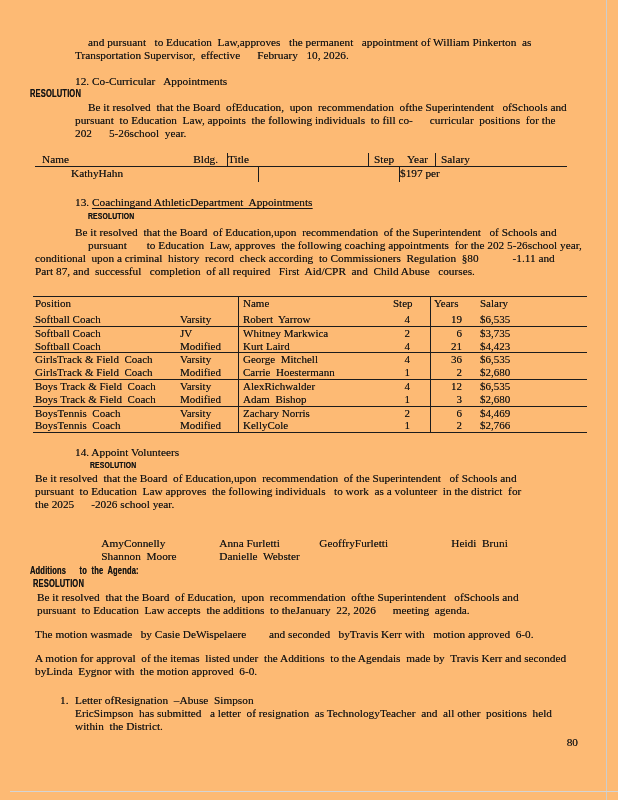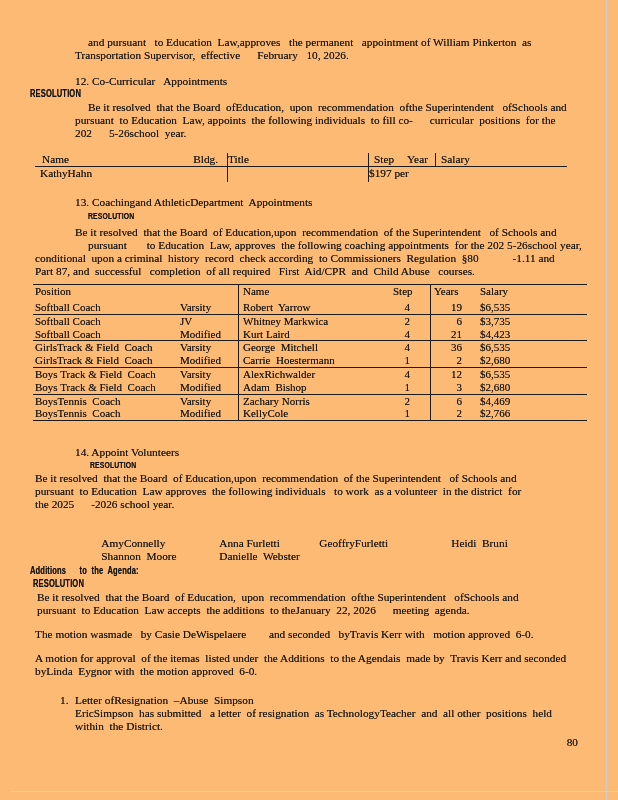--- a/index.html
+++ b/index.html
@@ -31,7 +31,7 @@
   .t1{position:absolute;left:35px;top:153px;width:532px;}
   .t1row{display:grid;grid-template-columns:192px 141px 67px 132px;}
   .t1 .hdr1{height:13px;border-bottom:1.4px solid #1c1c1c;}
-  .t1 .dat1{height:15px;}
+  .t1 .dat1{height:15px;margin-left:31px;}
   .t1 .cell{white-space:pre-wrap;overflow:hidden;}
   .t1 .vl{border-left:1px solid #1c1c1c;}
   .t1 .c1h{padding-left:7px;display:flex;justify-content:space-between;padding-right:9px;}

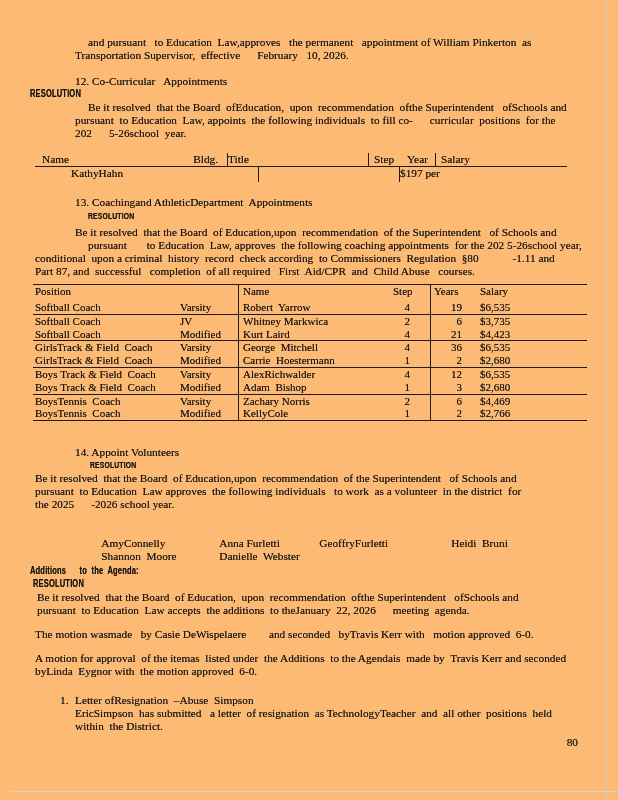--- a/index.html
+++ b/index.html
@@ -25,7 +25,7 @@
   }
   .res-big{font-size:10.5px;}
   .res-sm{font-size:9.5px;}
-  .uline{text-underline-offset:2px;}
+  .uline{text-decoration:underline;text-underline-offset:2px;}
 
   
   .t1{position:absolute;left:35px;top:153px;width:532px;}

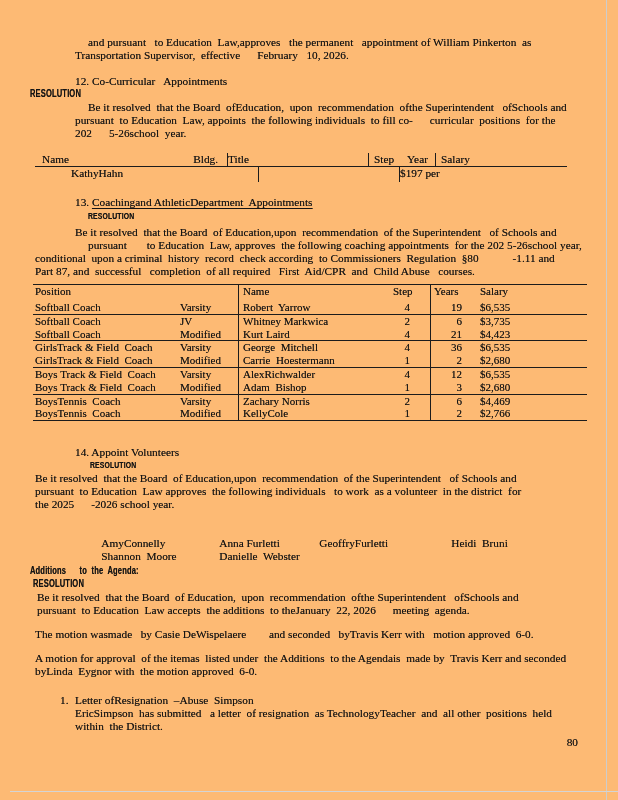--- a/index.html
+++ b/index.html
@@ -43,7 +43,7 @@
   .t1 .c4d{}
 
   
-  .t2{position:absolute;left:33px;top:284px;width:554px;border-top:1.4px solid #1c1c1c;font-size:11px;}
+  .t2{position:absolute;left:33px;top:296px;width:554px;border-top:1.4px solid #1c1c1c;font-size:11px;}
   .t2row{display:grid;grid-template-columns:147px 58px 140px 52px 48px 109px;height:12.8px;line-height:12.8px;}
   .t2 .hdr2{height:16px;line-height:13px;}
   .t2 .cell{white-space:pre-wrap;overflow:hidden;}

